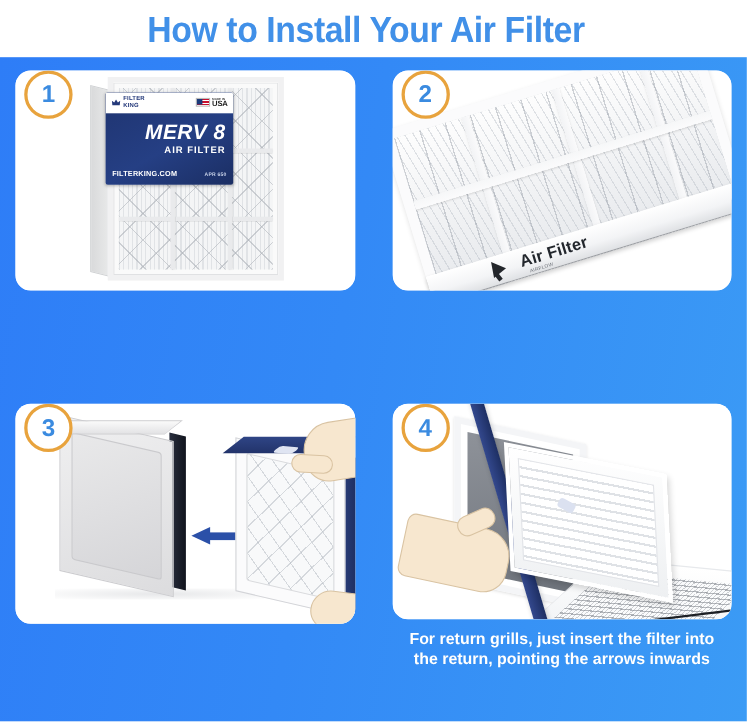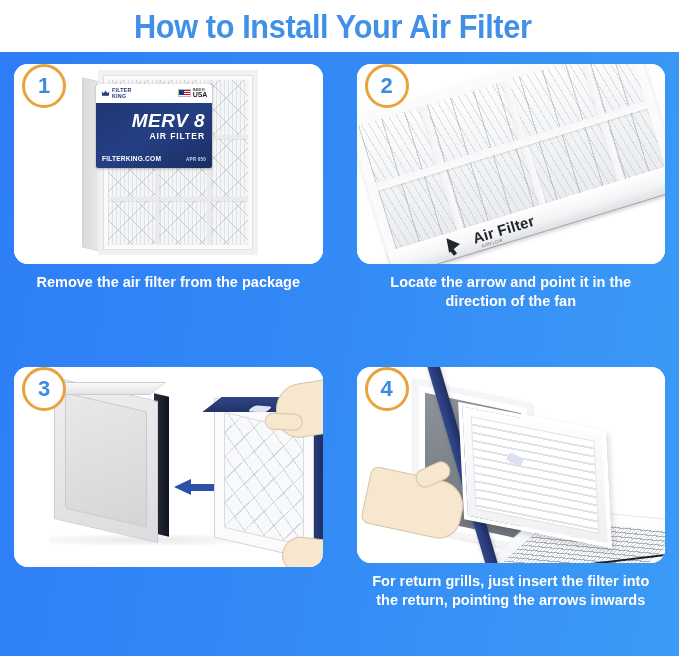--- a/index.html
+++ b/index.html
@@ -498,7 +498,6 @@
         </div>
         <div class="badge">1</div>
       </div>
-      <div class="caption">Remove the air filter from the package</div>
     </div>
 
     <div class="cell cell-2">

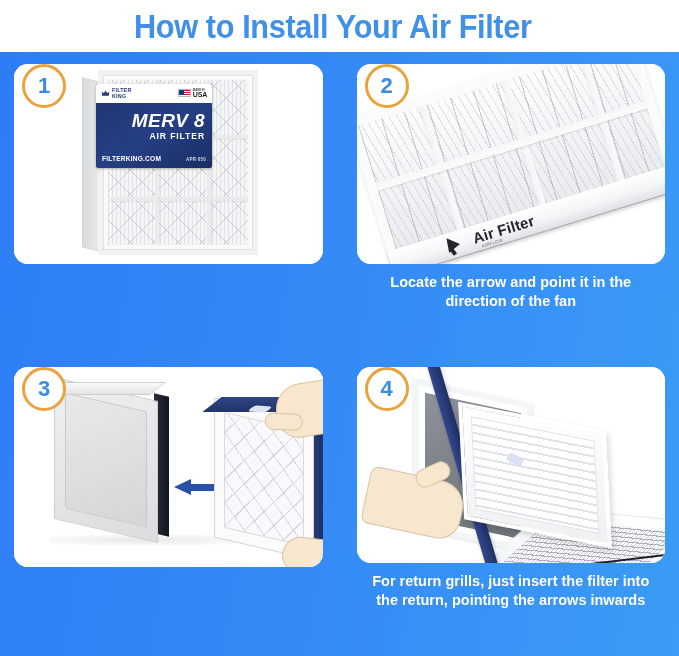--- a/index.html
+++ b/index.html
@@ -520,7 +520,6 @@
         </div>
         <div class="badge">2</div>
       </div>
-      <div class="caption">Locate the arrow and point it in the direction of the fan</div>
     </div>
 
     <div class="cell cell-3">

